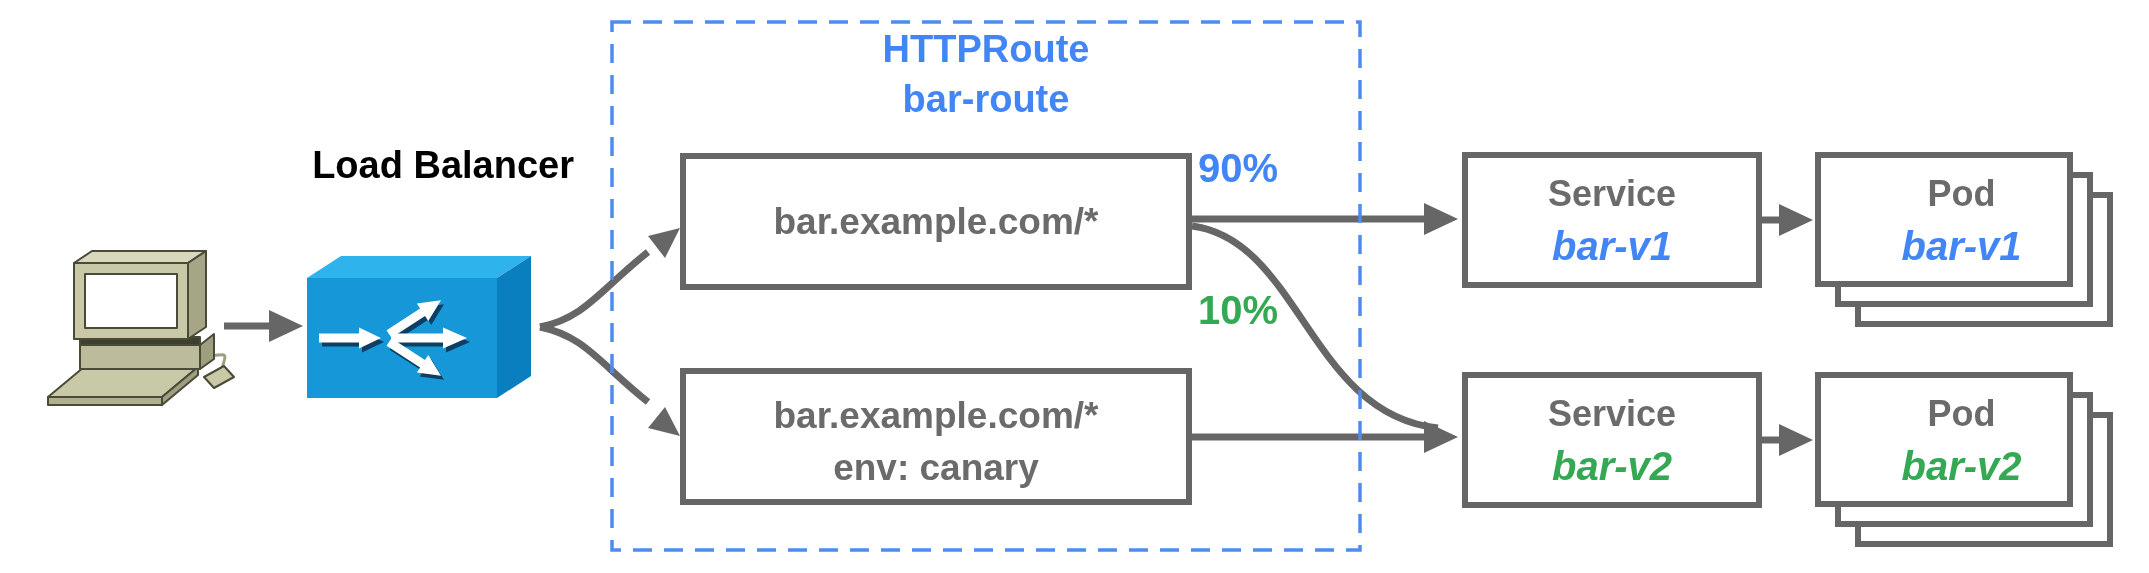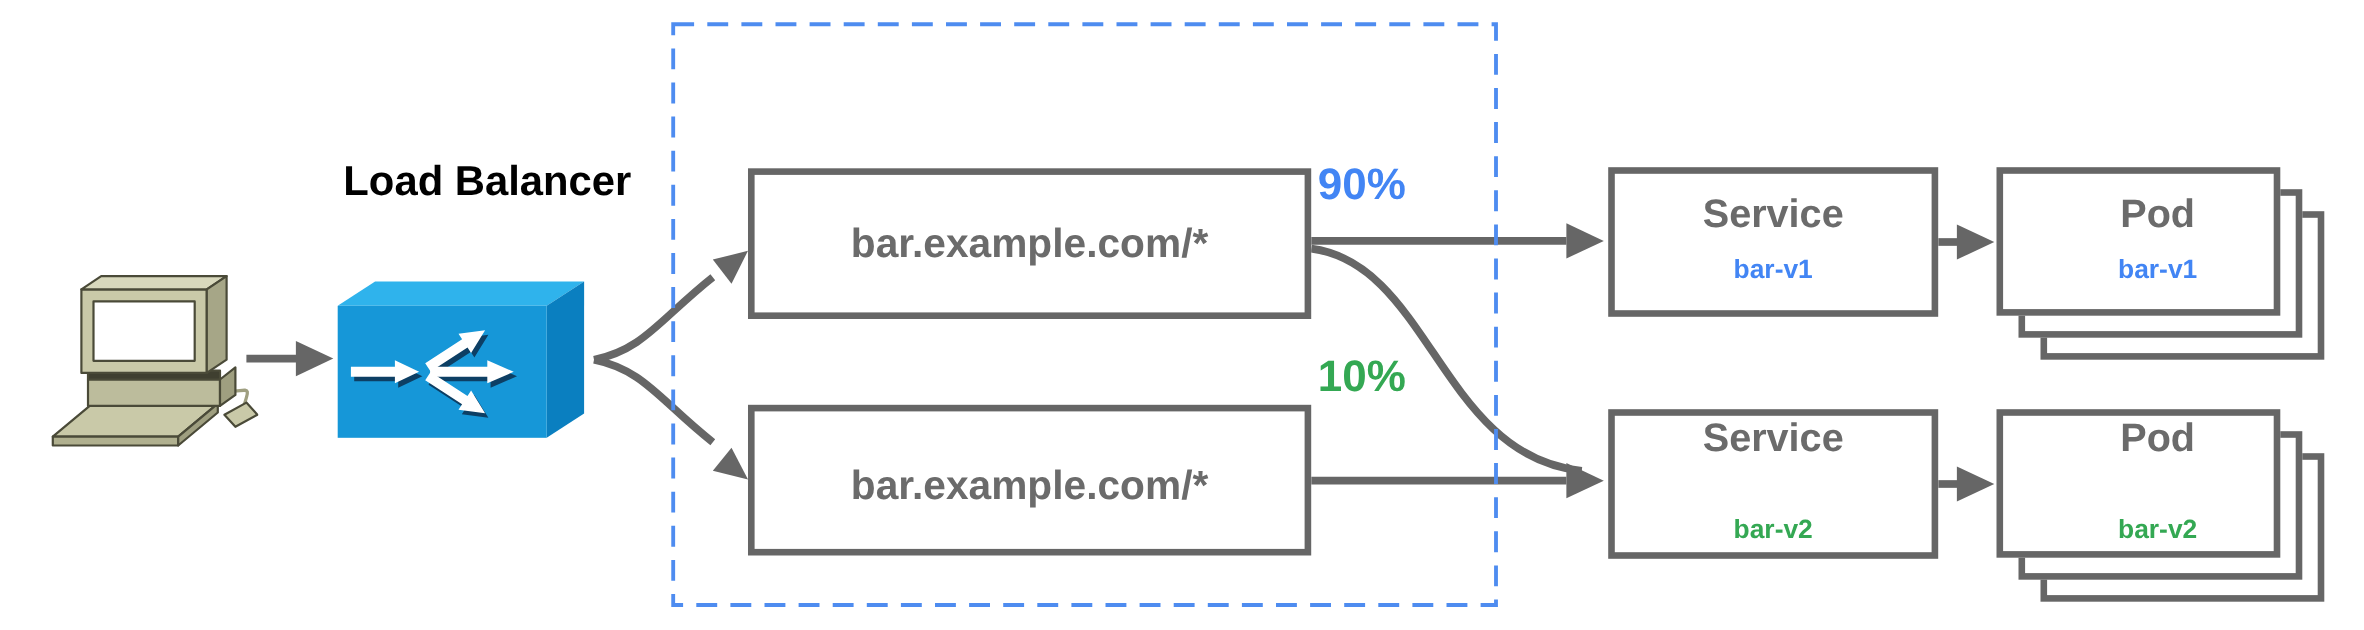--- a/index.html
+++ b/index.html
@@ -114,6 +114,10 @@
 
   <div class="abs lb-label">Load Balancer</div>
 
+  <div class="abs httproute-title">
+    <div>HTTPRoute</div>
+    <div>bar-route</div>
+  </div>
 
   <div class="node-box route-box" style="top:153px;">
     <div class="match">bar.example.com/*</div>

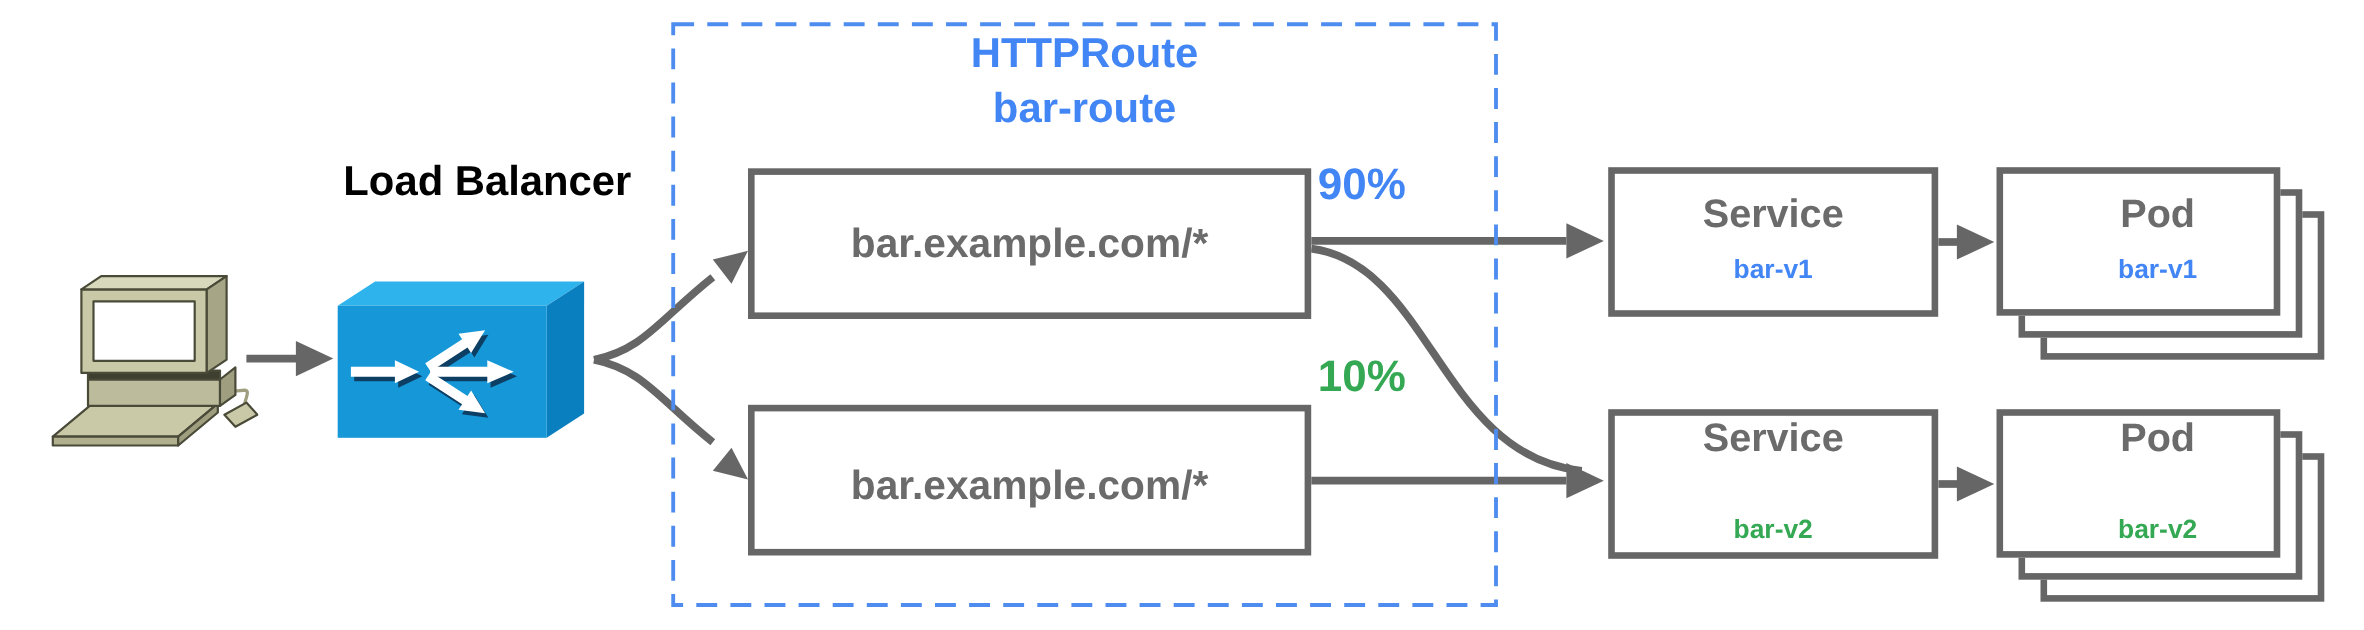--- a/index.html
+++ b/index.html
@@ -23,7 +23,7 @@
   .route-box .match{font-size:37px;line-height:52px;color:#6b6b6b;white-space:nowrap;}
   .svc-box{left:1462px;width:300px;height:136px;text-align:right;}
   .kind-label{font-size:36px;line-height:52px;color:#6b6b6b;}
-  .name-label{font-size:24px;line-height:52px;}
+  .name-label{font-size:40px;line-height:52px;font-style:italic;}
   .text-blue{color:#4285f4;}
   .text-green{color:#34a853;margin-top:32px;}
   .pod-stack{position:absolute;width:300px;height:180px;}

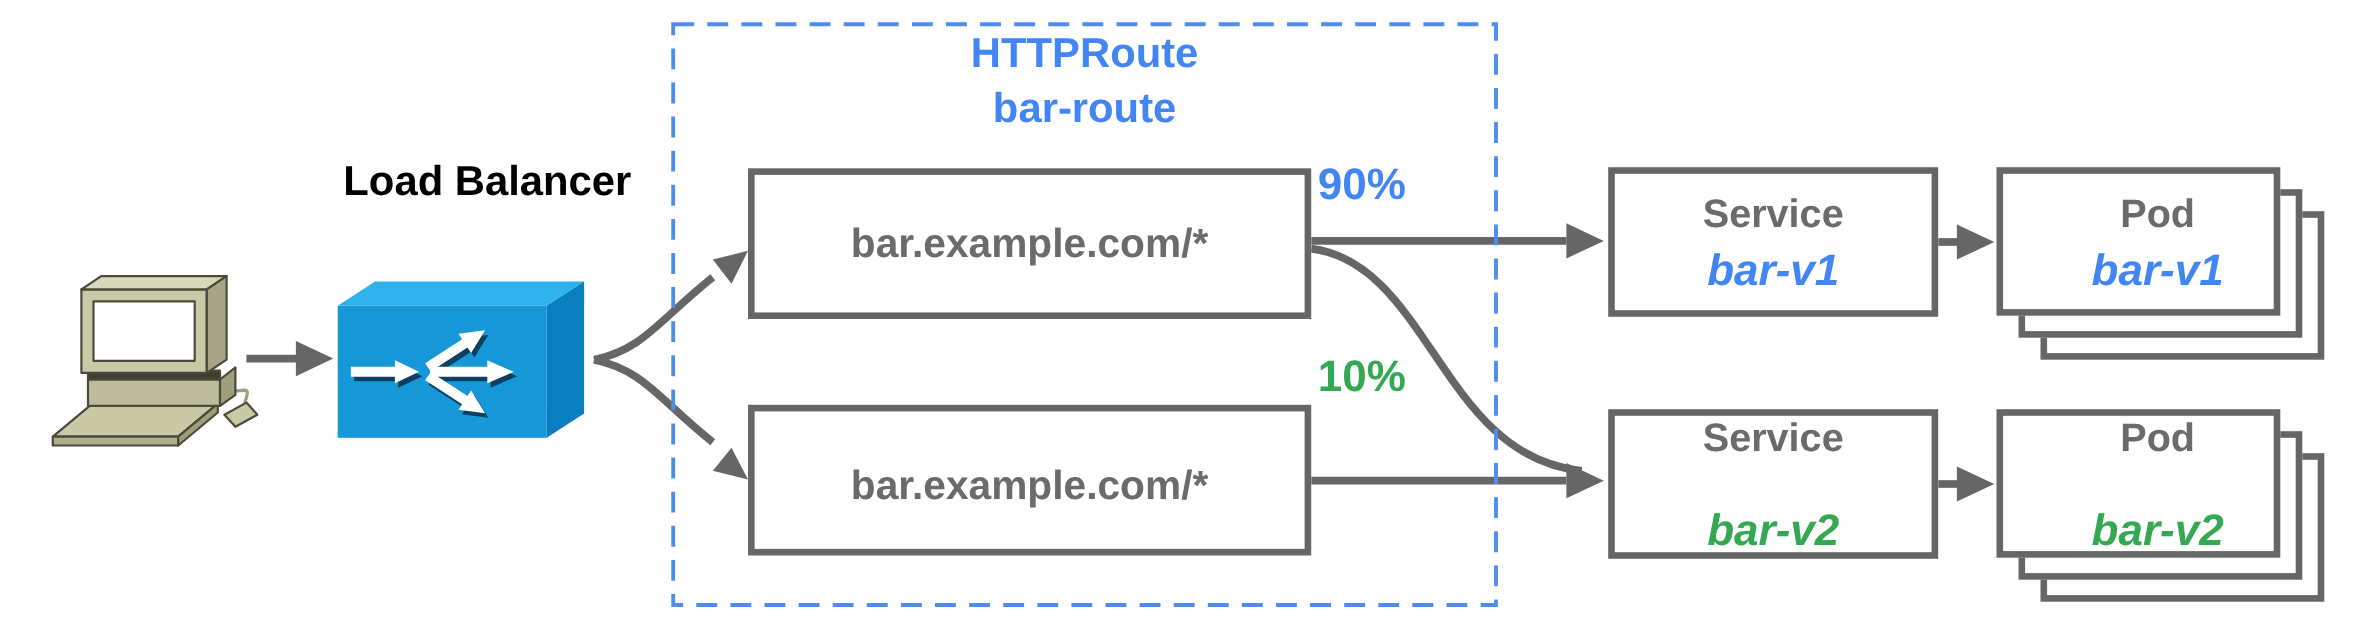--- a/index.html
+++ b/index.html
@@ -25,7 +25,7 @@
   .kind-label{font-size:36px;line-height:52px;color:#6b6b6b;}
   .name-label{font-size:40px;line-height:52px;font-style:italic;}
   .text-blue{color:#4285f4;}
-  .text-green{color:#34a853;margin-top:32px;}
+  .text-green{color:#34a853;}
   .pod-stack{position:absolute;width:300px;height:180px;}
   .pod-layer{
     position:absolute;box-sizing:border-box;width:258px;height:135px;

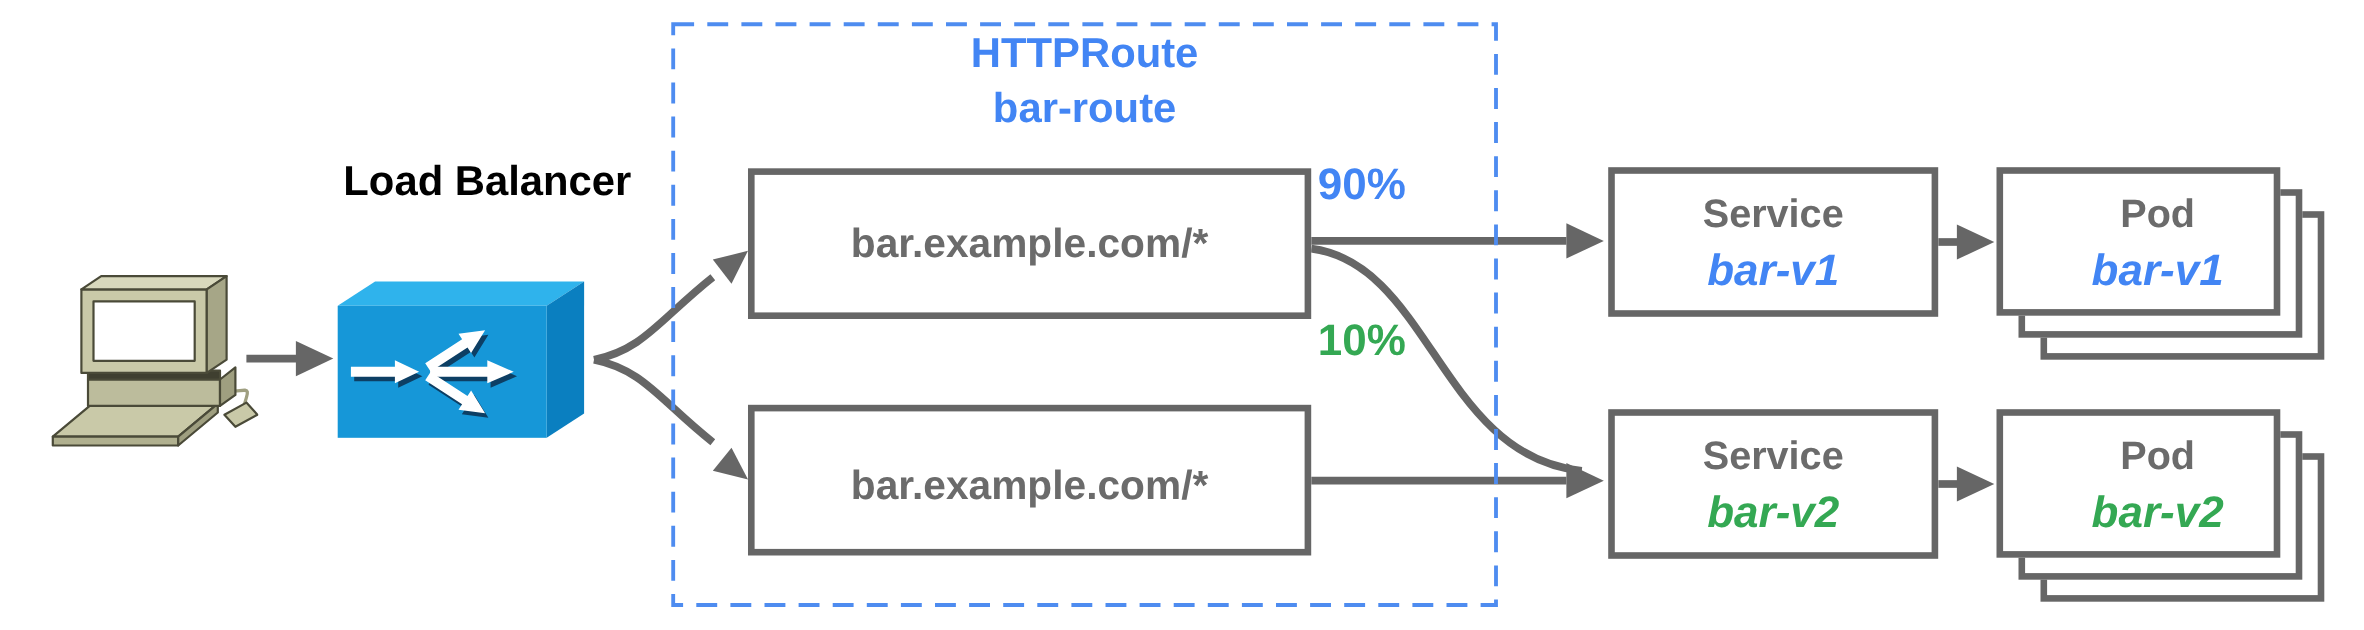--- a/index.html
+++ b/index.html
@@ -125,6 +125,7 @@
 
   <div class="node-box route-box" style="top:368px;padding-top:10px;">
     <div class="match">bar.example.com/*</div>
+    <div class="match">env: canary</div>
   </div>
 
   <div class="abs pct pct-90 text-blue">90%</div>

